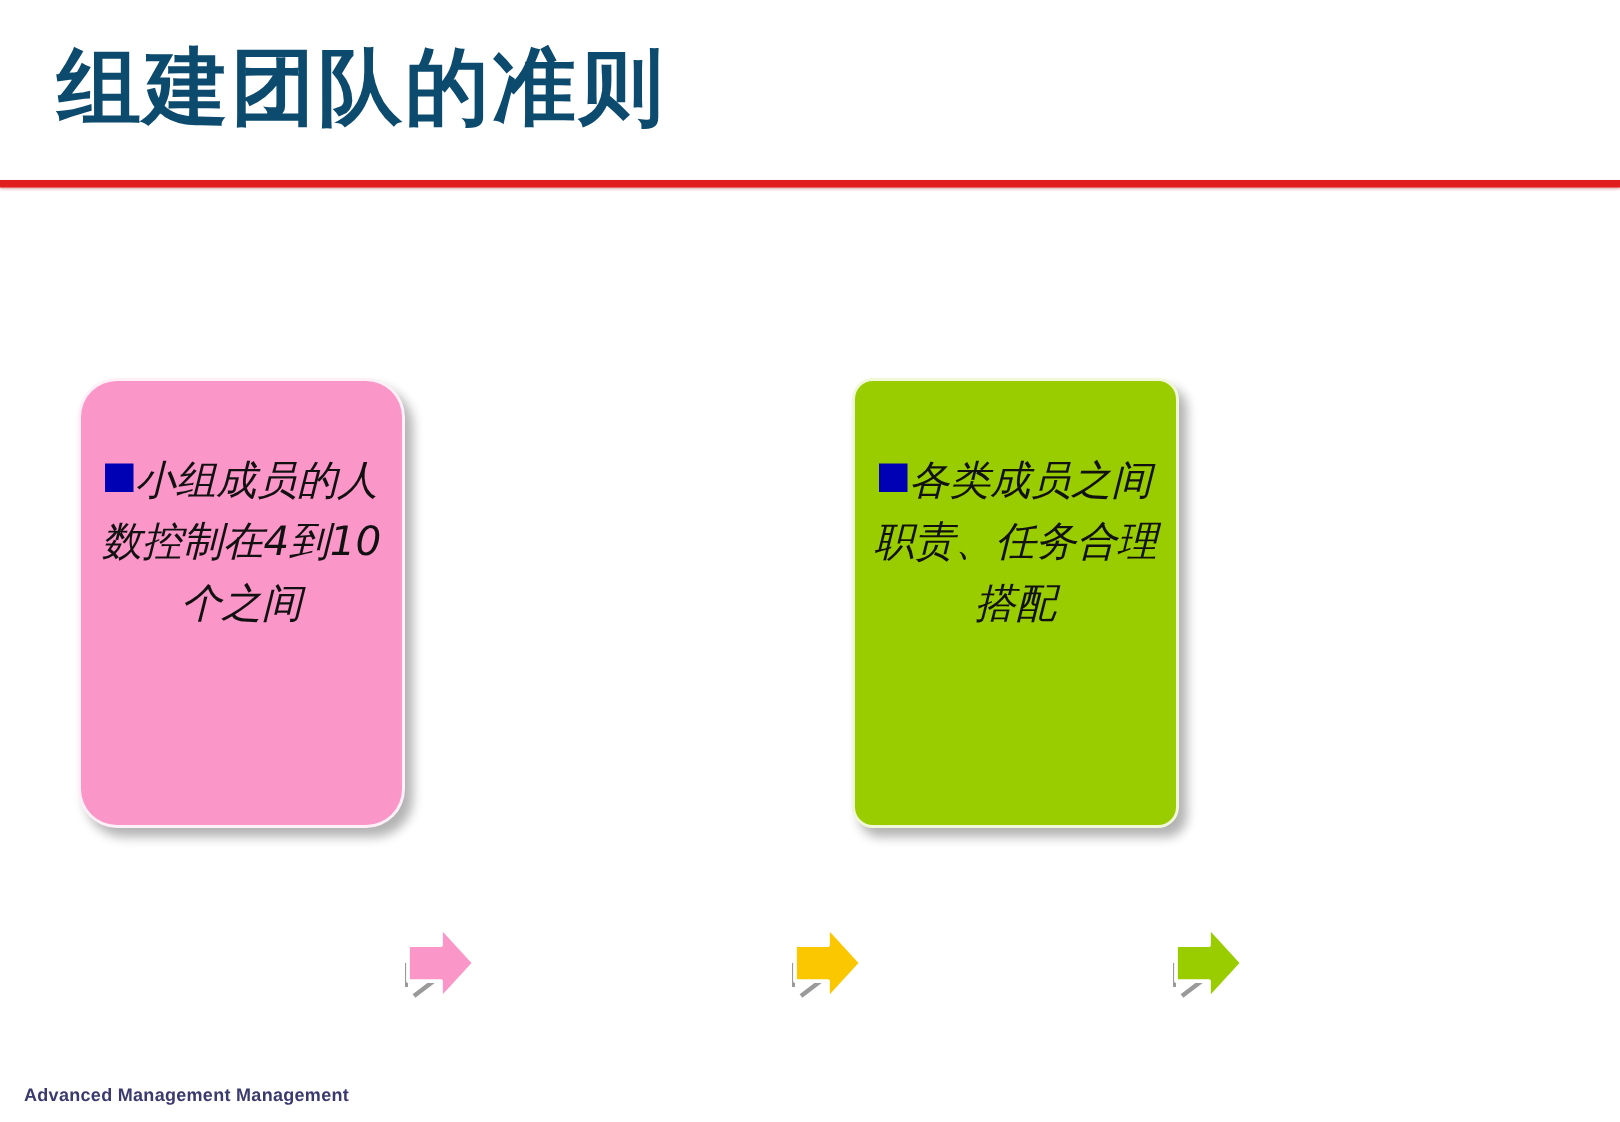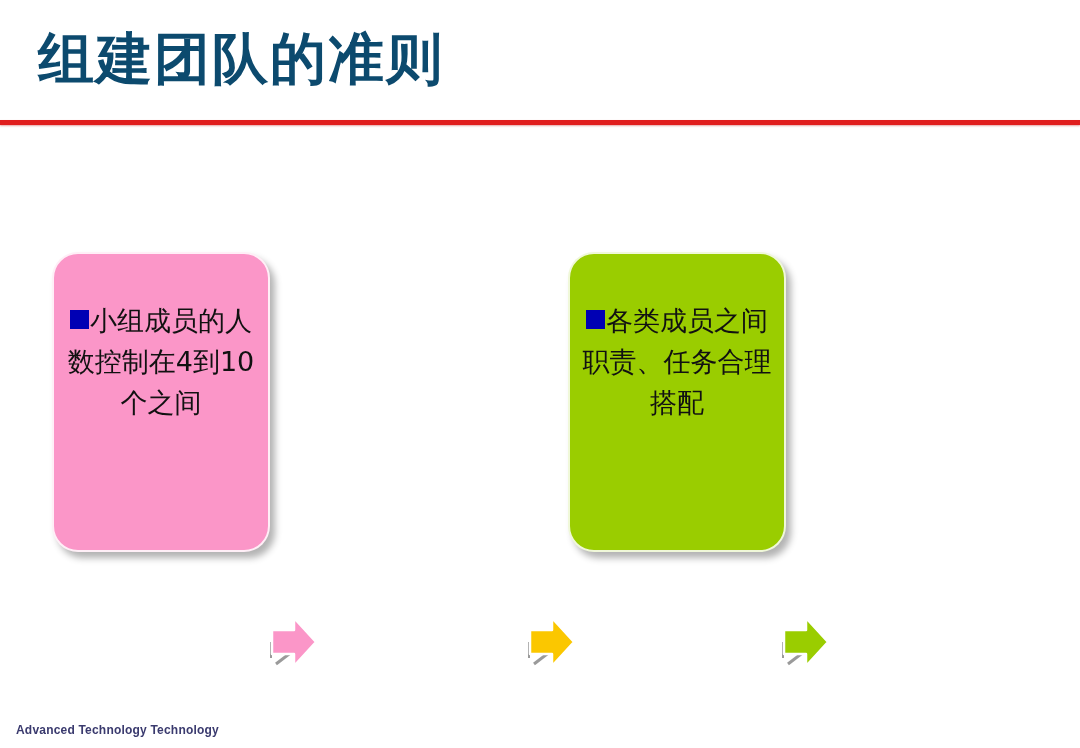--- a/index.html
+++ b/index.html
@@ -54,6 +54,7 @@
     top: 252px;
     width: 1080px;
     height: 310px;
+    font-style: italic;
   }
 
   .node {

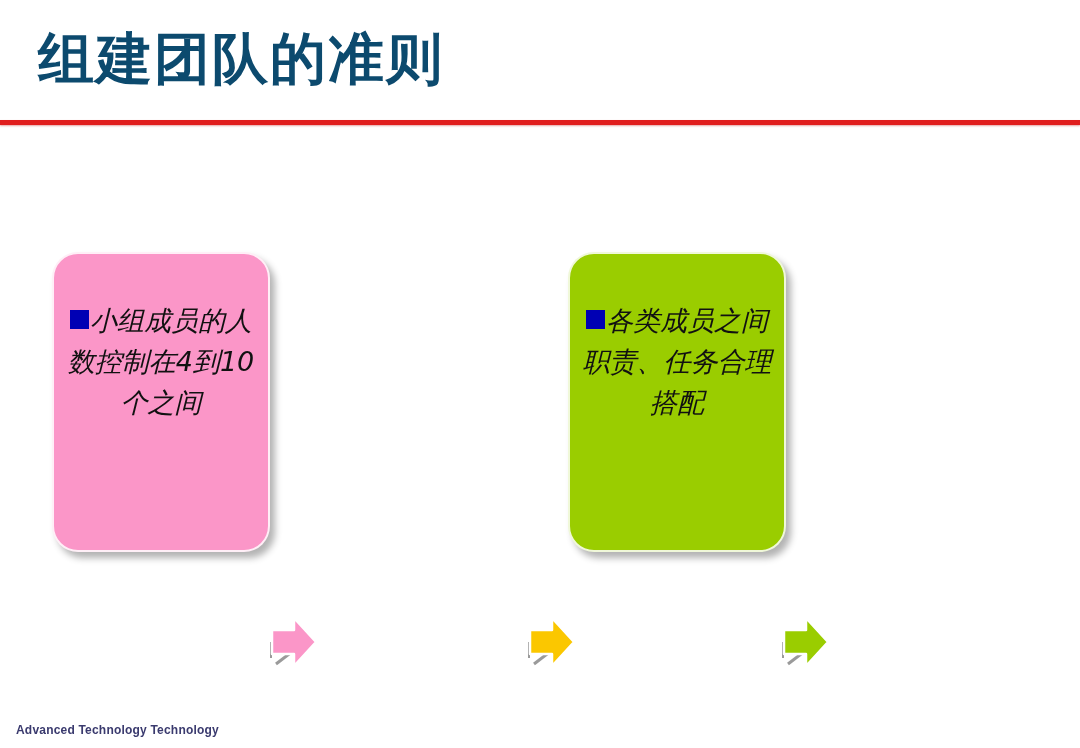--- a/index.html
+++ b/index.html
@@ -91,7 +91,7 @@
   
   .n1 { left: 52px;  background: #FB96C8; }
   .n2 { left: 310px; background: #FBC700; }
-  .n3 { left: 568px; background: #9ACD00; }
+  .n3 { left: 568px; background: #9ACD00; border-radius: 14px; }
   .n4 { left: 822px; width: 208px; background: #96C8F5; }
 
   

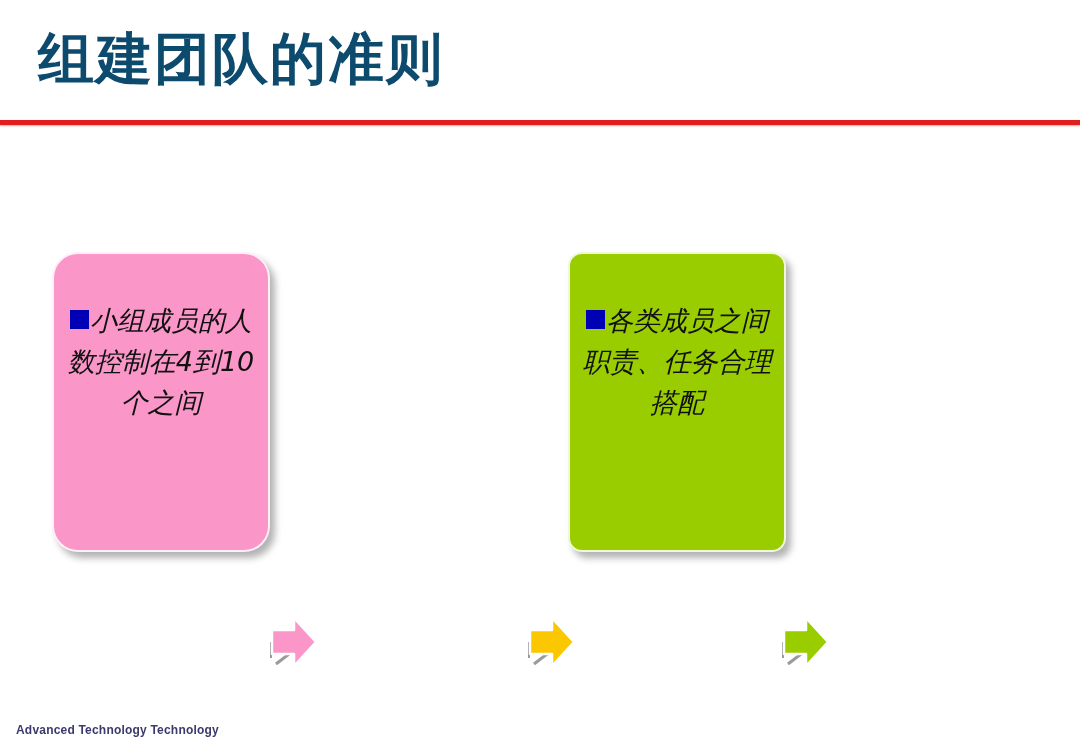--- a/index.html
+++ b/index.html
@@ -167,7 +167,7 @@
 
   </div>
 
-  <div class="footer">Advanced Technology Technology</div>
+  <div class="footer">Advanced Management Management</div>
 
 </div>
 

